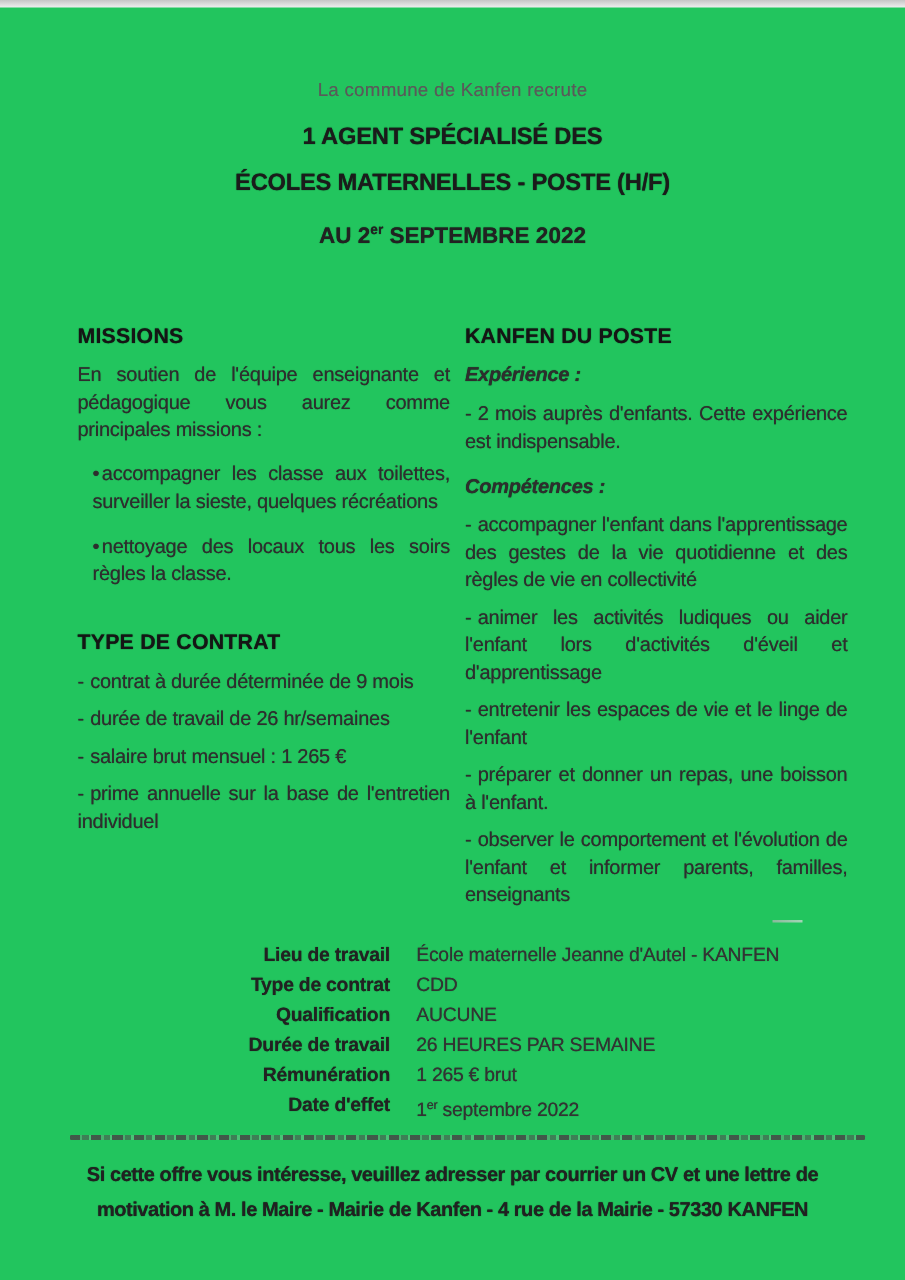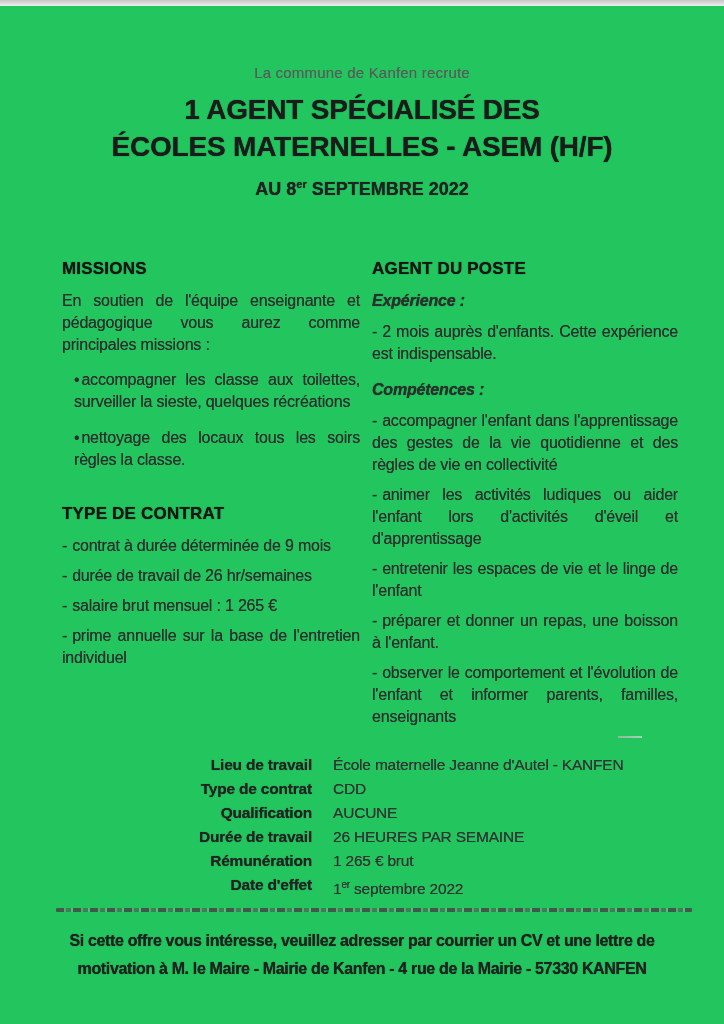--- a/index.html
+++ b/index.html
@@ -25,7 +25,7 @@
   }
   .title{
     margin-top:10px;
-    font-size:28px;font-weight:700;line-height:37px;color:#1b1b1b;
+    font-size:19px;font-weight:700;line-height:37px;color:#1b1b1b;
     letter-spacing:-.2px;
     text-shadow:0 0 .9px rgba(0,0,0,.8);
     text-align:center;

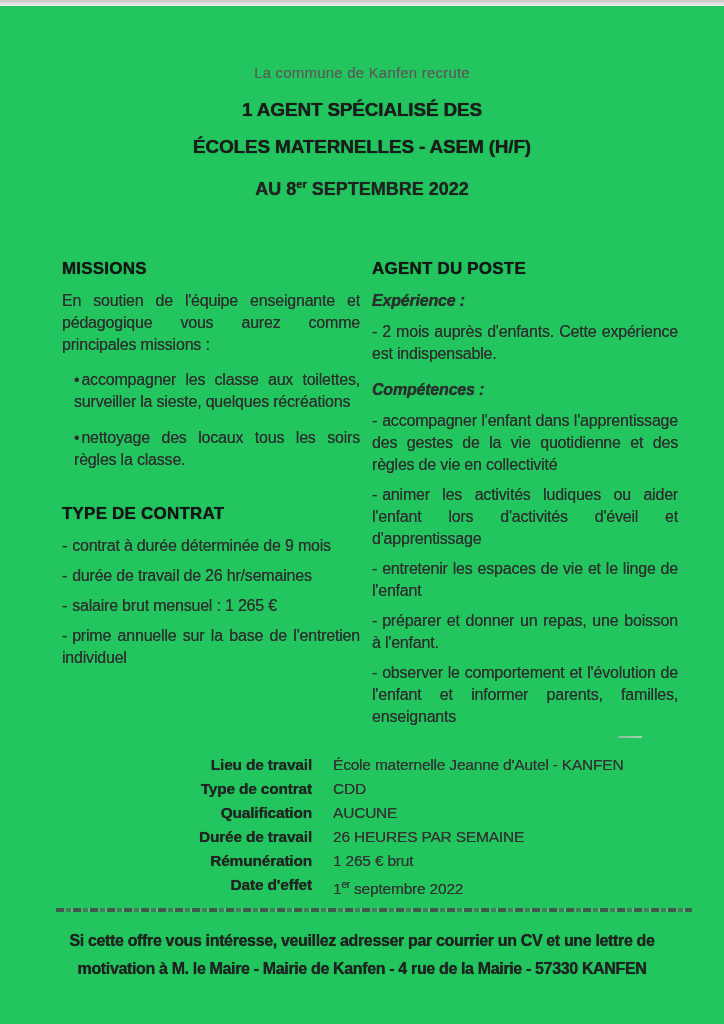--- a/index.html
+++ b/index.html
@@ -96,7 +96,7 @@
     <div class="eyebrow">La commune de Kanfen recrute</div>
     <div class="title">
       <div>1 AGENT SPÉCIALISÉ DES</div>
-      <div>ÉCOLES MATERNELLES - ASEM (H/F)</div>
+      <div>ÉCOLES MATERNELLES - POSTE (H/F)</div>
     </div>
     <div class="subdate"><span>AU 8</span><sup>er</sup><span> SEPTEMBRE 2022</span></div>
   </div>

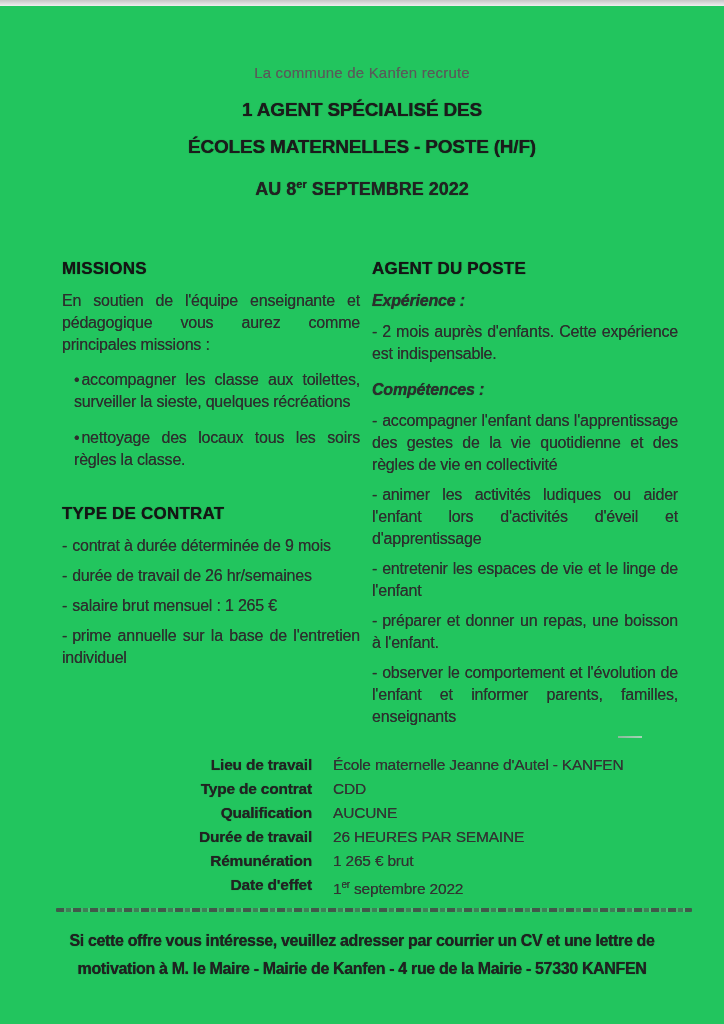--- a/index.html
+++ b/index.html
@@ -98,7 +98,7 @@
       <div>1 AGENT SPÉCIALISÉ DES</div>
       <div>ÉCOLES MATERNELLES - POSTE (H/F)</div>
     </div>
-    <div class="subdate"><span>AU 8</span><sup>er</sup><span> SEPTEMBRE 2022</span></div>
+    <div class="subdate"><span>AU 2</span><sup>er</sup><span> SEPTEMBRE 2022</span></div>
   </div>
 
   <div class="col col-left ink">

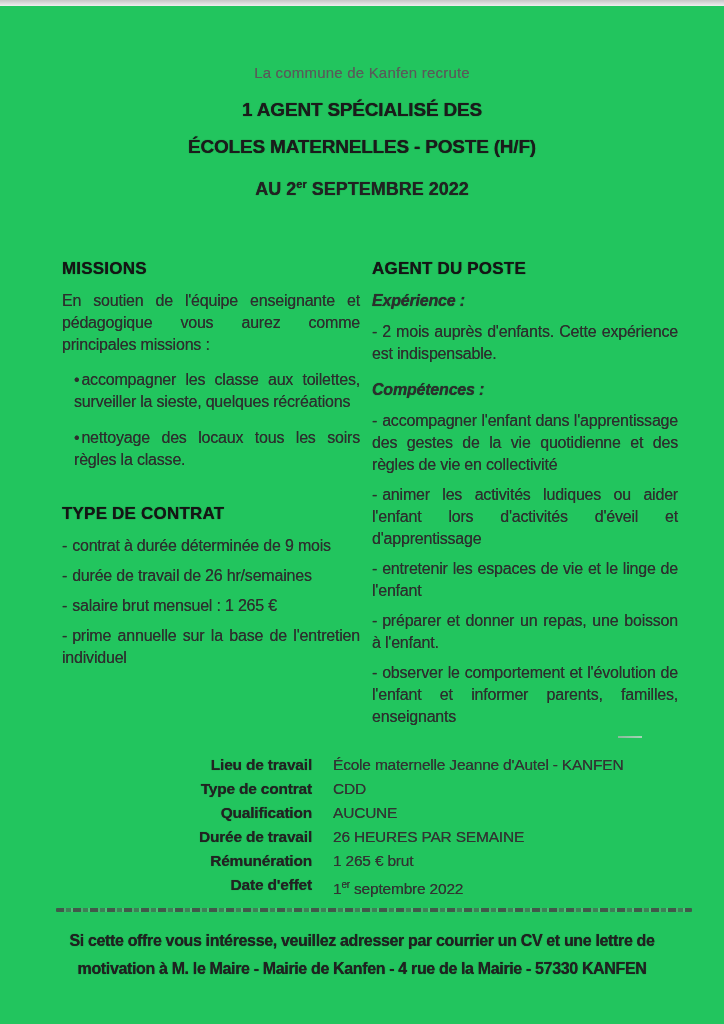--- a/index.html
+++ b/index.html
@@ -116,7 +116,7 @@
   </div>
 
   <div class="col col-right ink">
-    <h2 class="section-h">AGENT DU POSTE</h2>
+    <h2 class="section-h">KANFEN DU POSTE</h2>
 
     <div class="sub-label first">Expérience :</div>
     <div class="dash-item"><span class="marker">-</span><span>2 mois auprès d'enfants. Cette expérience est indispensable.</span></div>

